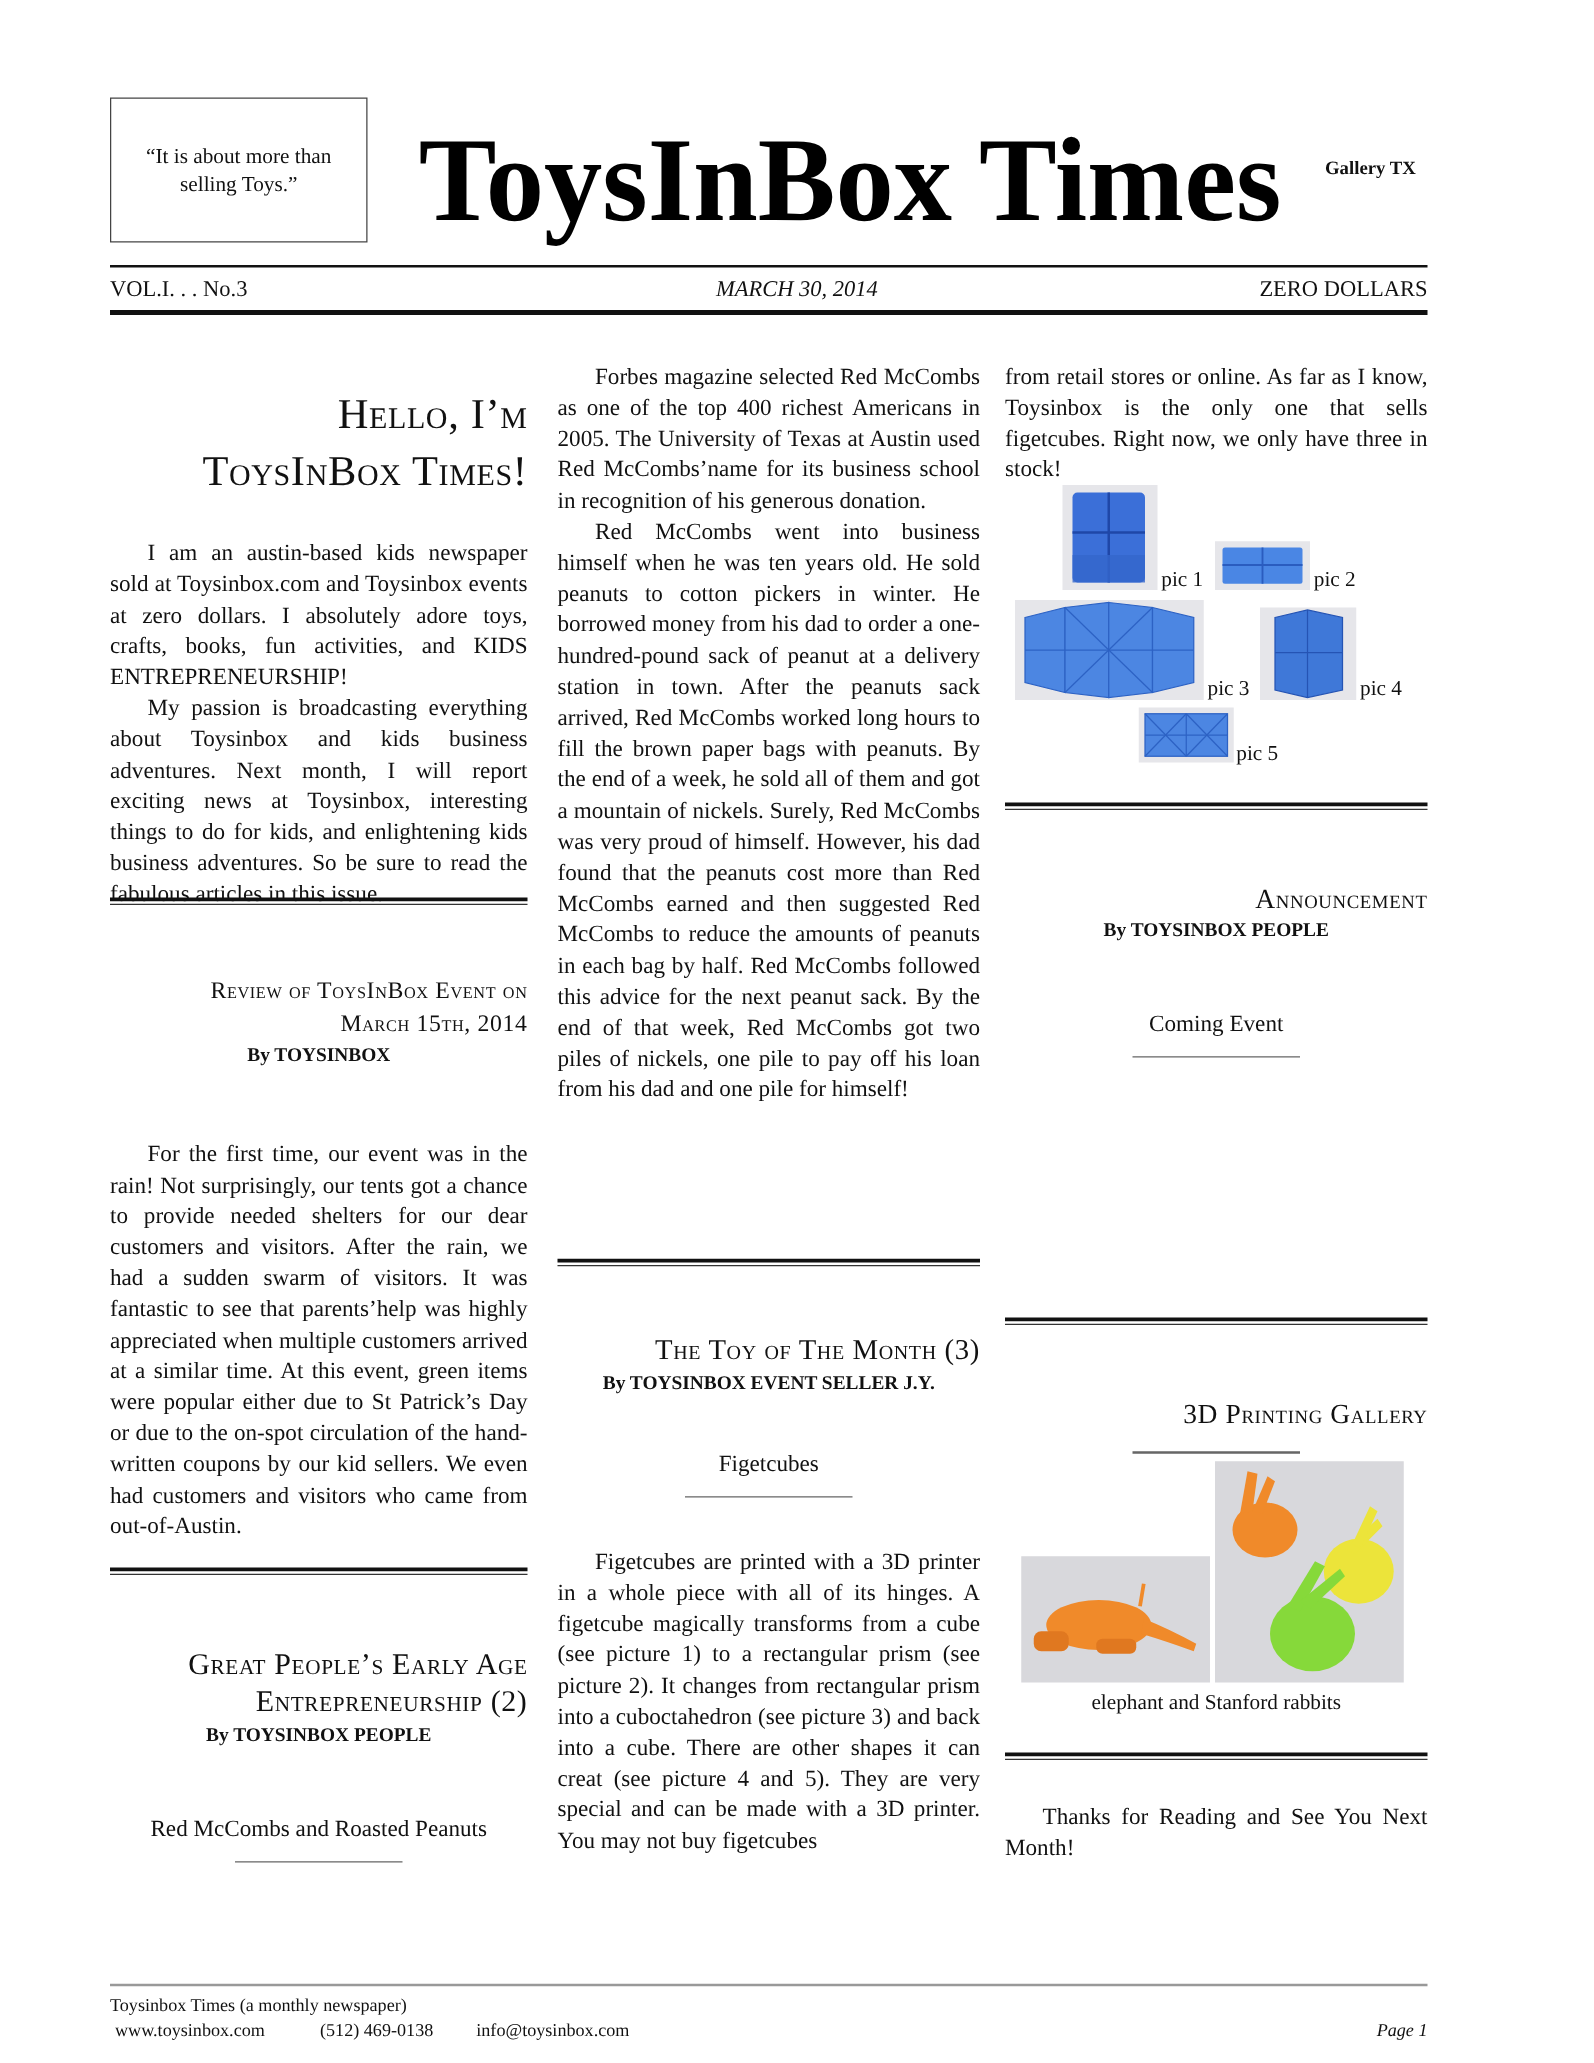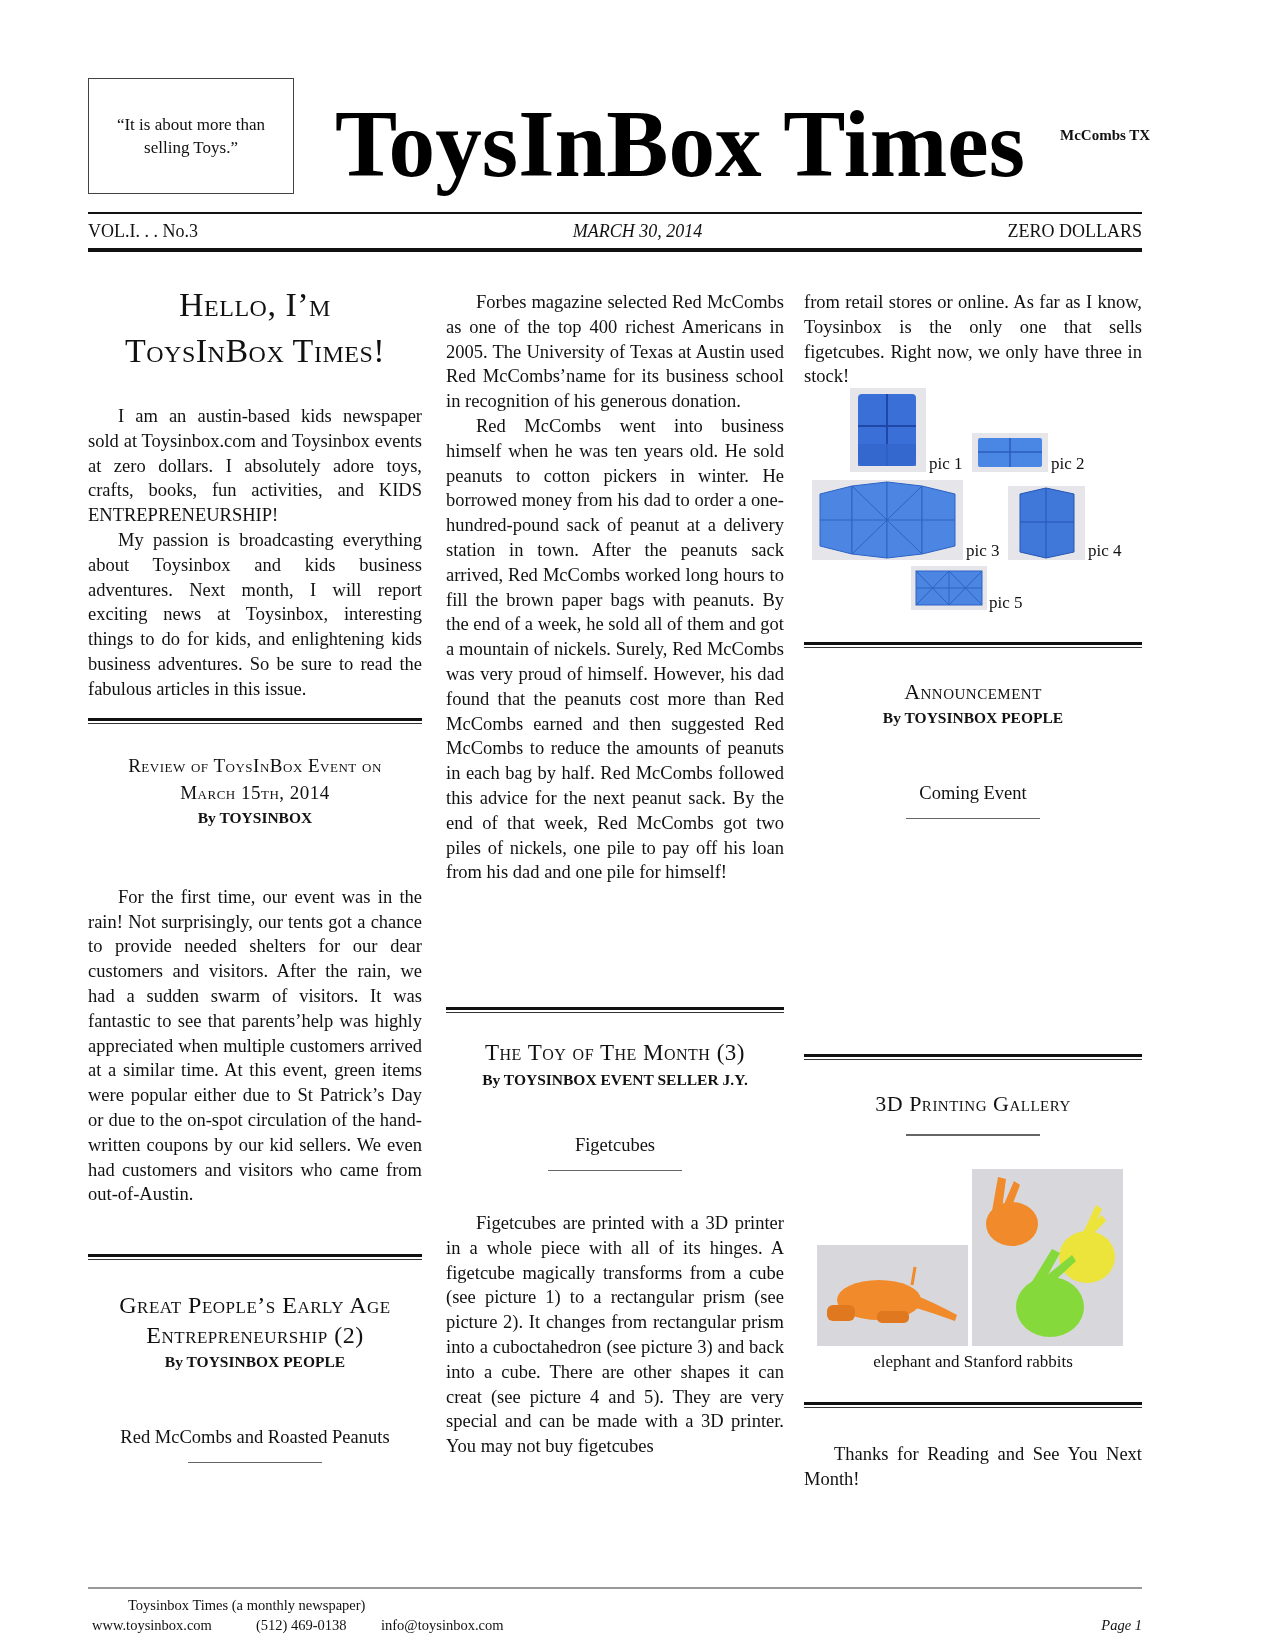--- a/index.html
+++ b/index.html
@@ -39,7 +39,7 @@
     <text x="350" y="88" text-anchor="middle" font-family="Liberation Serif, serif" font-weight="bold" font-size="96" textLength="690" lengthAdjust="spacingAndGlyphs" fill="#000">ToysInBox Times</text>
   </svg>
 </div>
-<div class="abs city">McCombs TX</div>
+<div class="abs city">Gallery TX</div>
 
 <div class="abs rule-thin" style="left:88px; top:212px; width:1054px;"></div>
 <div class="abs meta" style="left:88px;">VOL.I. . . No.3</div>

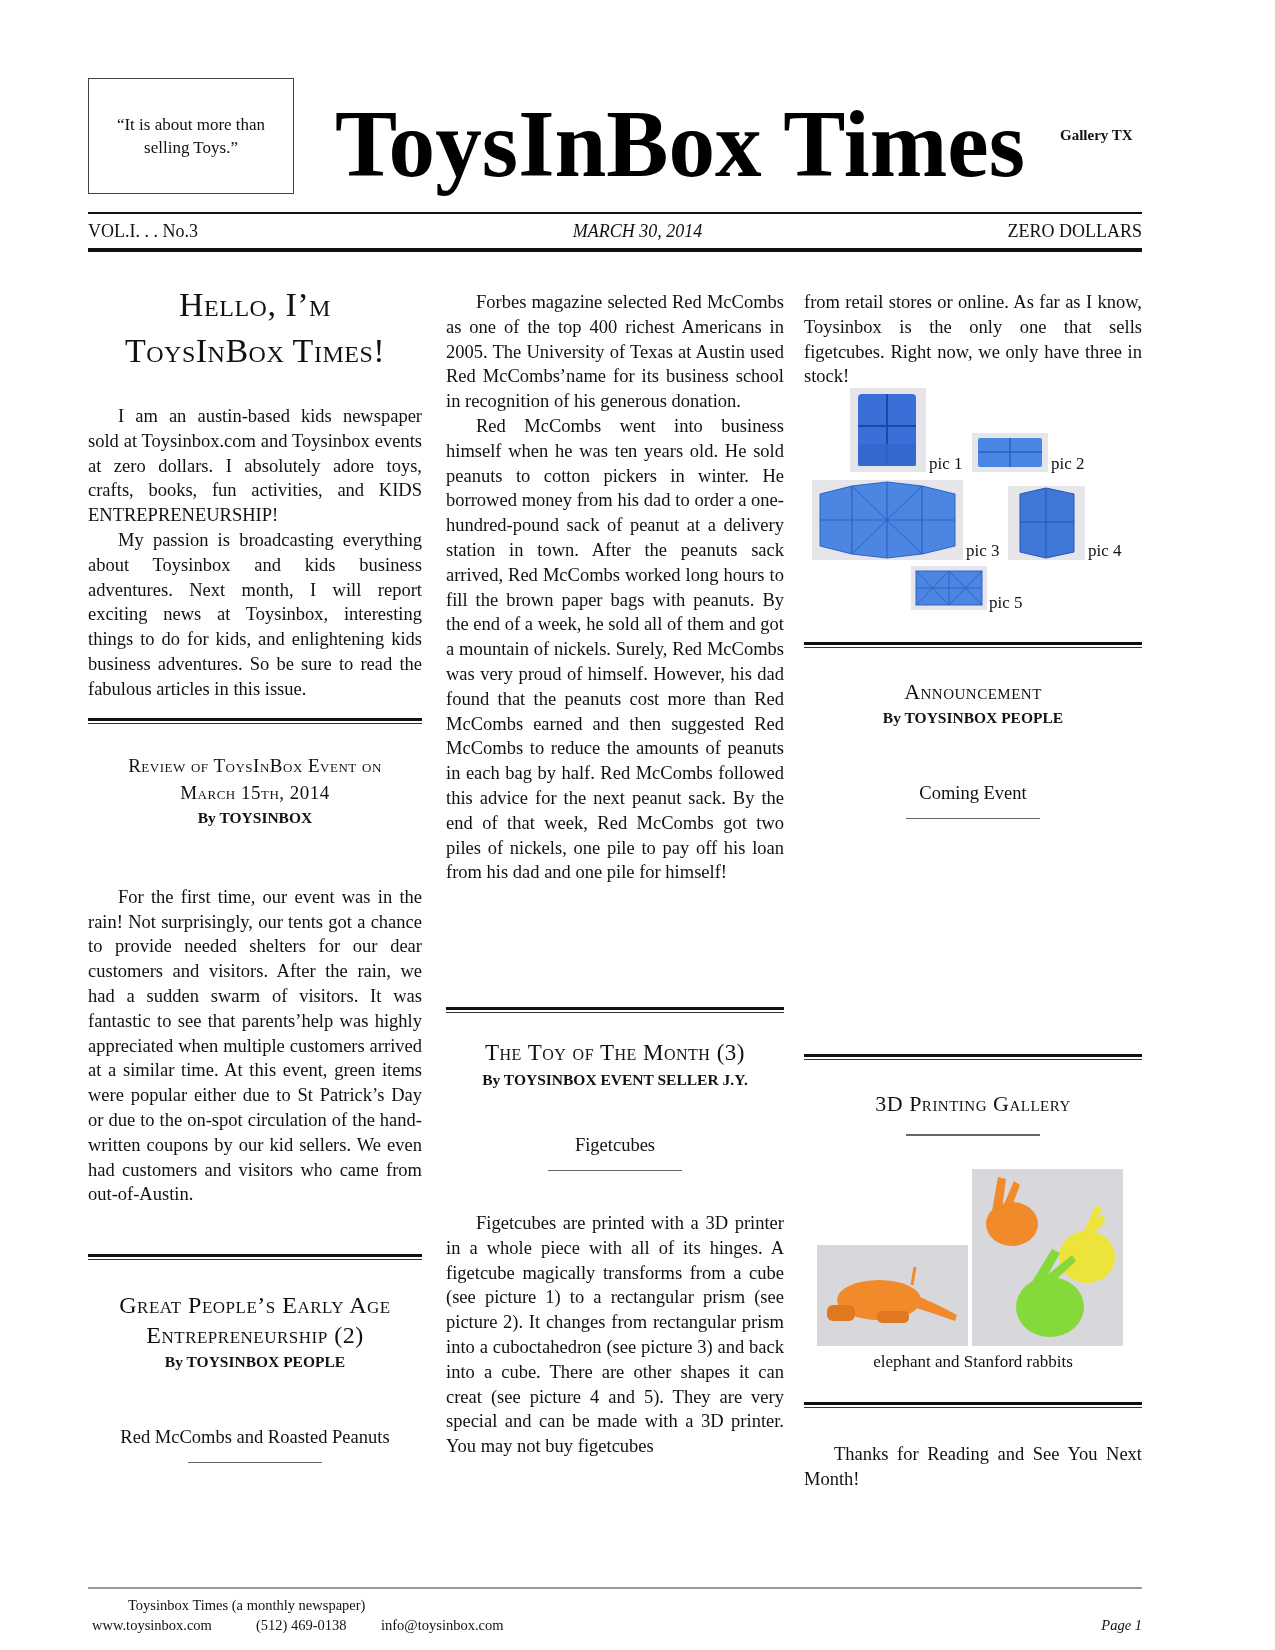--- a/index.html
+++ b/index.html
@@ -18,7 +18,7 @@
   .col { position:absolute; font-size:18.5px; line-height:24.8px; text-align:justify; }
   .col p { margin:0; text-indent:30px; }
   .col p.noindent { text-indent:0; }
-  .h-sc { font-variant:small-caps; text-align:center; letter-spacing:0.5px; }
+  .h-sc { font-variant:small-caps; text-align:right; letter-spacing:0.5px;margin-top:27px; }
   .byline { font-weight:bold; font-size:15.5px; text-align:center; }
   .dbl { position:absolute; height:6px; border-top:3px solid #111; border-bottom:1.5px solid #333; box-sizing:border-box; }
   .subhead { text-align:center; font-size:18.5px; }

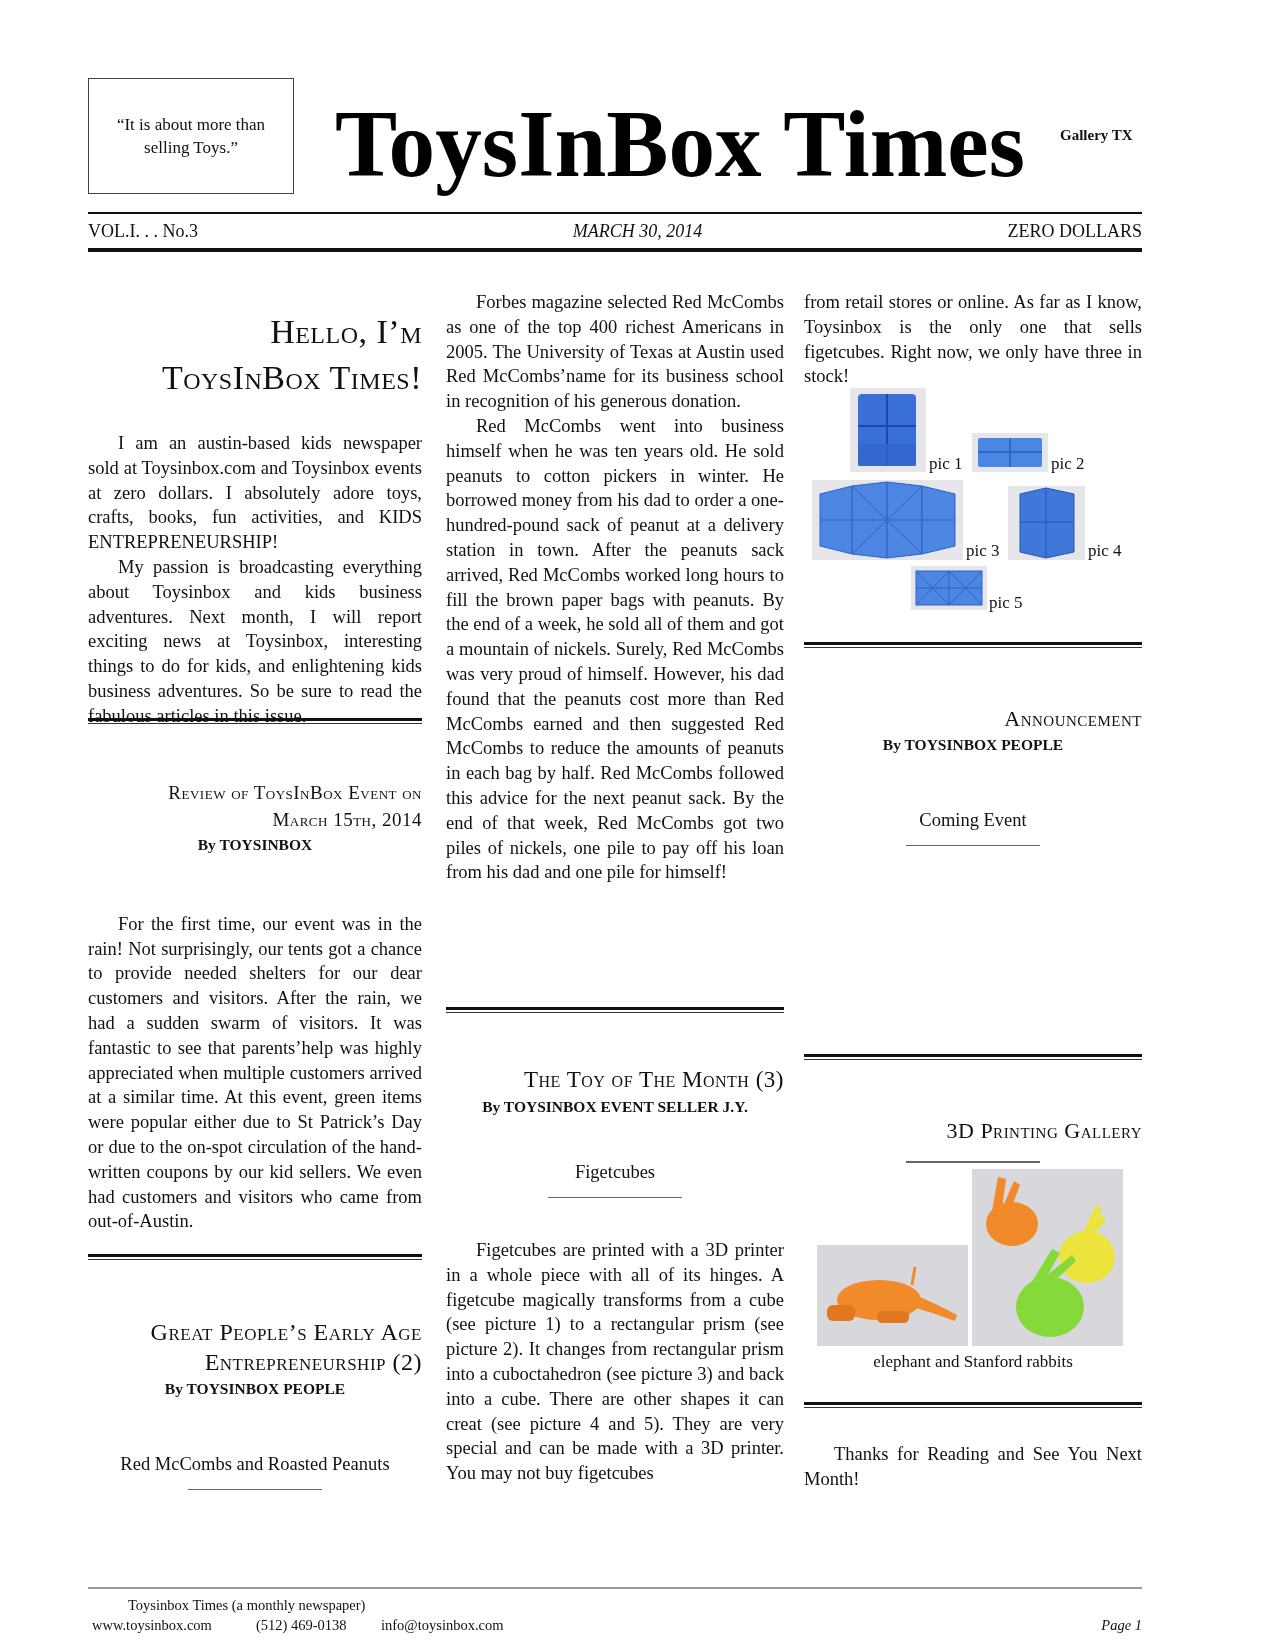--- a/index.html
+++ b/index.html
@@ -220,7 +220,7 @@
 </div>
 
 <div class="abs" style="left:88px; top:1587px; width:1054px; height:2px; background:#999;"></div>
-<div class="abs footer" style="left:88px; top:1597px;margin-left:40px;">Toysinbox Times (a monthly newspaper)</div>
+<div class="abs footer" style="left:88px; top:1597px;">Toysinbox Times (a monthly newspaper)</div>
 <div class="abs footer" style="left:92px; top:1617px;">www.toysinbox.com</div>
 <div class="abs footer" style="left:256px; top:1617px;">(512) 469-0138</div>
 <div class="abs footer" style="left:381px; top:1617px;">info@toysinbox.com</div>

